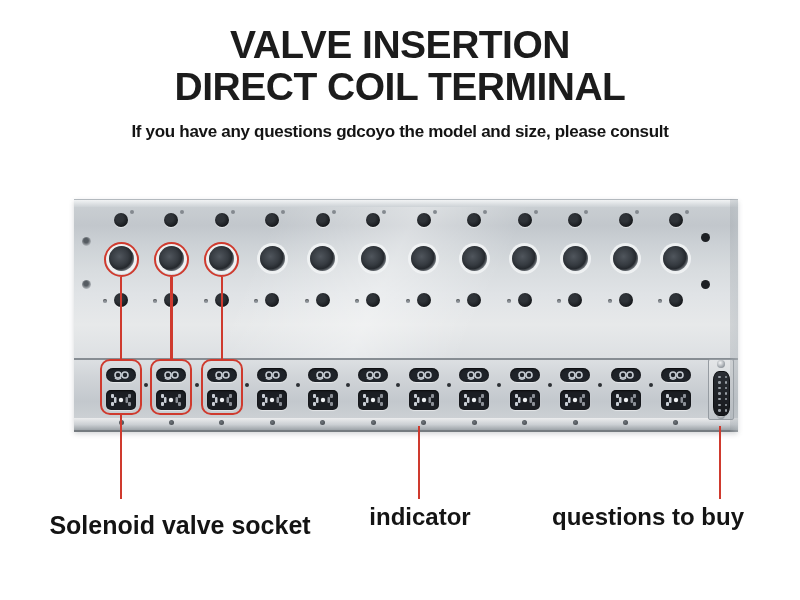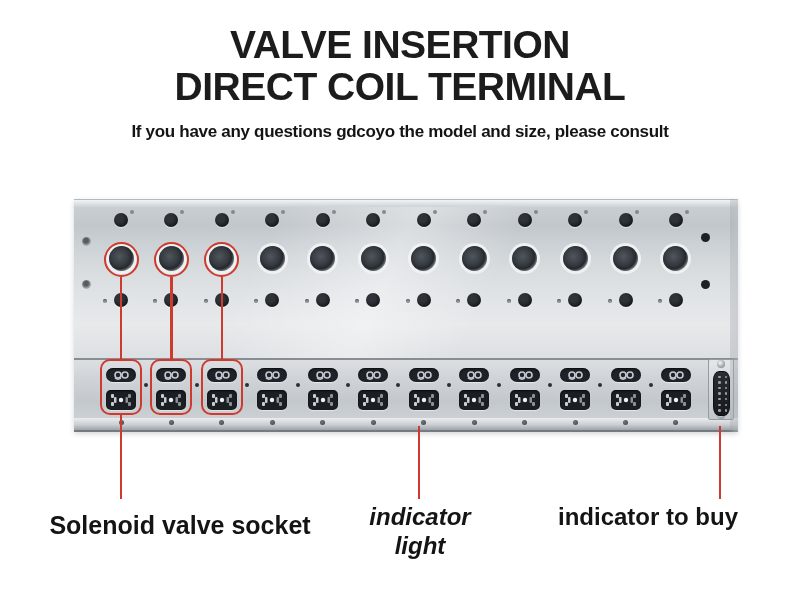--- a/index.html
+++ b/index.html
@@ -94,7 +94,7 @@
   
   .callout { position:absolute; font-weight:bold; color:#141414; text-align:center; }
   .callout-solenoid  { left:45px;  top:510px; width:270px; font-size:25px; line-height:30px; }
-  .callout-indicator { left:340px; top:502px; width:160px; font-size:24px; line-height:29px;font-style:italic; }
+  .callout-indicator { left:340px; top:502px; width:160px; font-size:24px; line-height:29px; }
   .callout-db        { left:525px; top:502px; width:246px; font-size:24px; line-height:29px; }
 </style>
 </head>

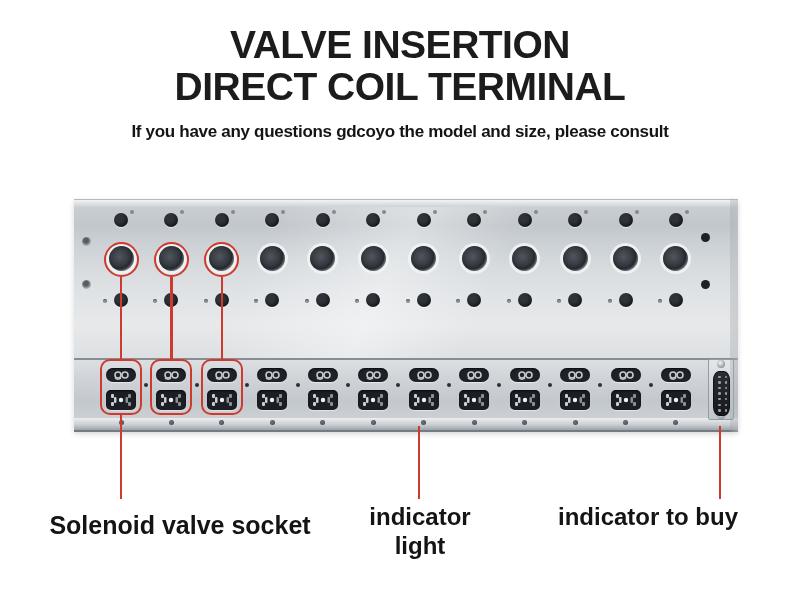--- a/index.html
+++ b/index.html
@@ -507,7 +507,7 @@
     <div>light</div>
   </div>
   <div class="callout callout-db">
-    <div>indicator to buy</div>
+    <div>questions to buy</div>
   </div>
 
 </div>

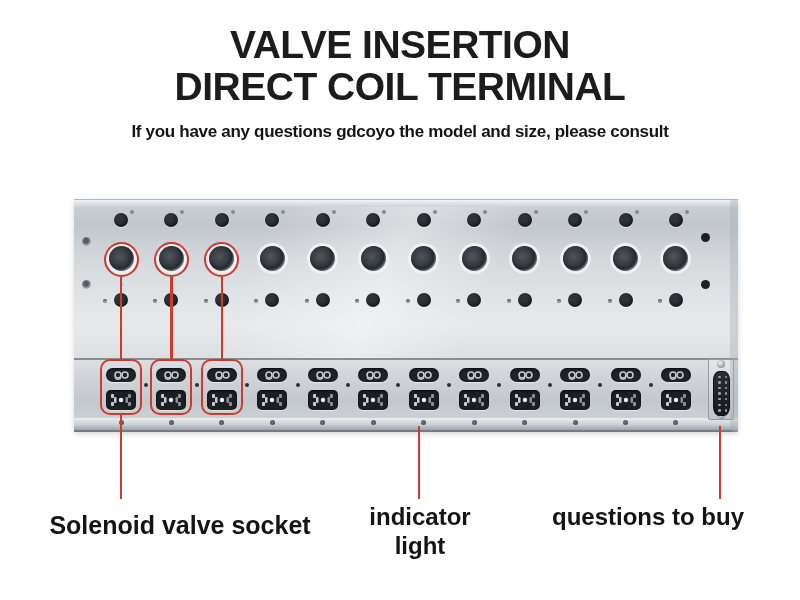--- a/index.html
+++ b/index.html
@@ -504,7 +504,6 @@
   <div class="callout callout-solenoid">Solenoid valve socket</div>
   <div class="callout callout-indicator">
     <div>indicator</div>
-    <div>light</div>
   </div>
   <div class="callout callout-db">
     <div>questions to buy</div>

